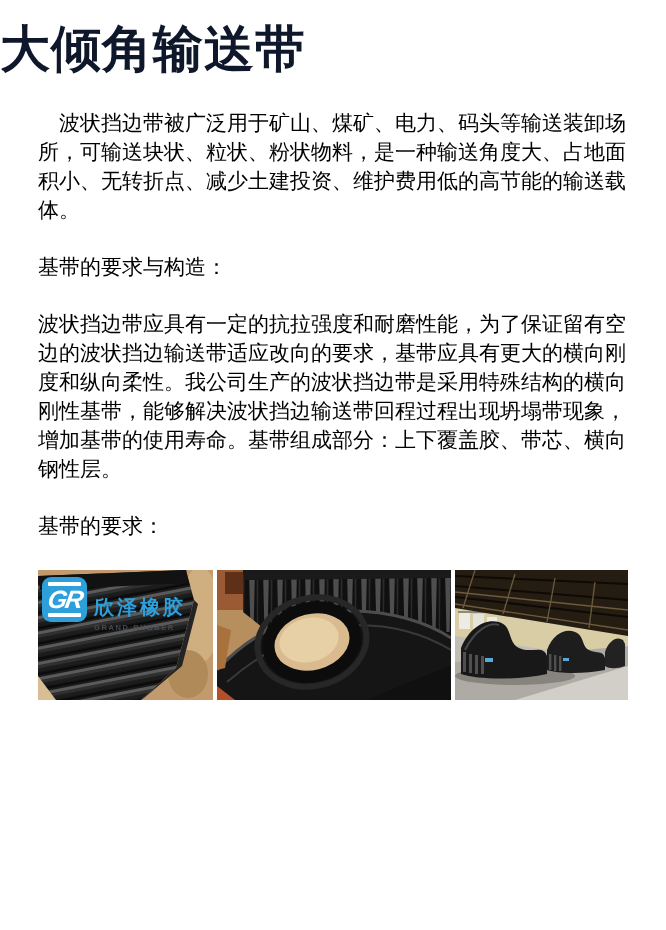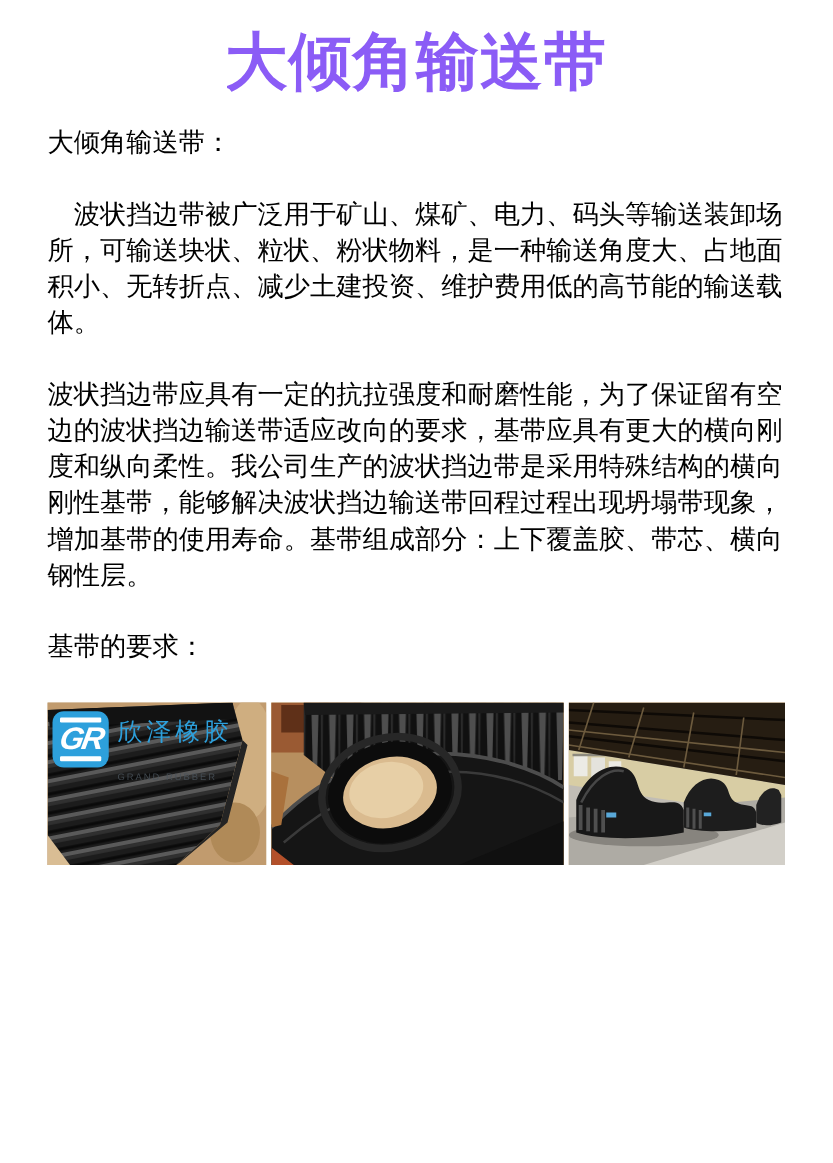--- a/index.html
+++ b/index.html
@@ -9,8 +9,8 @@
   }
   .page{width:666px;height:930px;position:relative;}
   .title{
-    margin:18px 0 0 0;text-align:center;
-    font-size:50px;line-height:62px;font-weight:700;color:#8b5cf6;
+    margin:18px 0 0 0;
+    font-size:50px;line-height:62px;font-weight:700;color:#0f172a;
     letter-spacing:1px;
   }
   .content{margin:0 36px 0 38px;font-size:21px;line-height:29px;color:#000;}

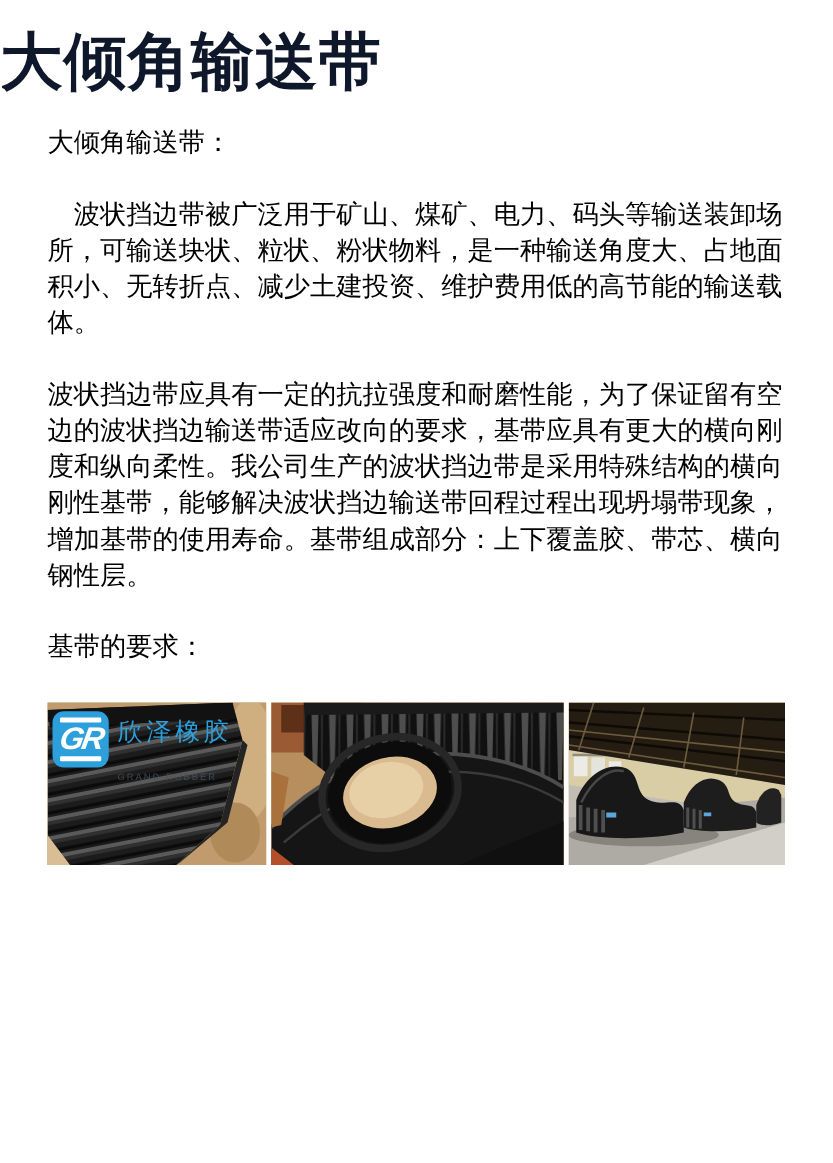--- a/index.html
+++ b/index.html
@@ -51,7 +51,6 @@
   <h1 class="title">大倾角输送带</h1>
 
   <div class="content">
-    <p class="first">大倾角输送带：</p>
     <p>　波状挡边带被广泛用于矿山、煤矿、电力、码头等输送装卸场所，可输送块状、粒状、粉状物料，是一种输送角度大、占地面积小、无转折点、减少土建投资、维护费用低的高节能的输送载体。</p>
     <p>波状挡边带应具有一定的抗拉强度和耐磨性能，为了保证留有空边的波状挡边输送带适应改向的要求，基带应具有更大的横向刚度和纵向柔性。我公司生产的波状挡边带是采用特殊结构的横向刚性基带，能够解决波状挡边输送带回程过程出现坍塌带现象，增加基带的使用寿命。基带组成部分：上下覆盖胶、带芯、横向钢性层。</p>
     <p>基带的要求：</p>

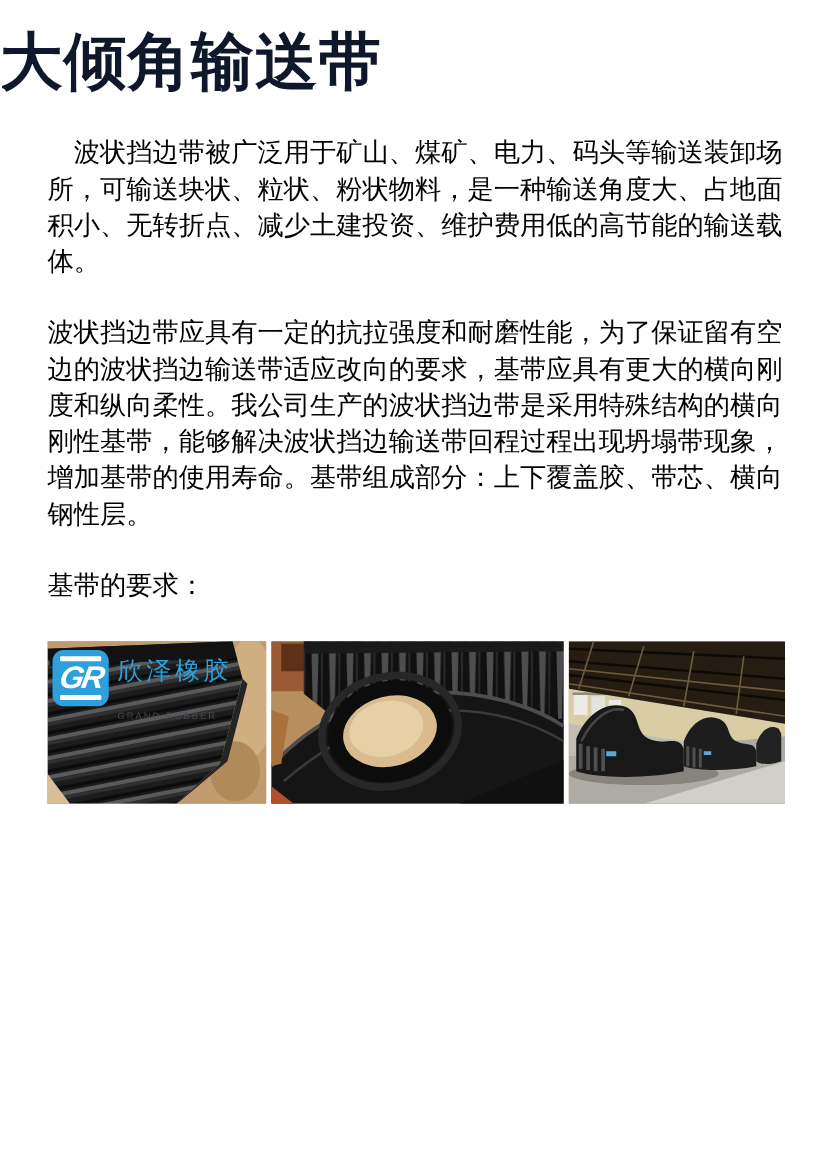--- a/index.html
+++ b/index.html
@@ -52,6 +52,7 @@
 
   <div class="content">
     <p>　波状挡边带被广泛用于矿山、煤矿、电力、码头等输送装卸场所，可输送块状、粒状、粉状物料，是一种输送角度大、占地面积小、无转折点、减少土建投资、维护费用低的高节能的输送载体。</p>
+    <p>基带的要求与构造：</p>
     <p>波状挡边带应具有一定的抗拉强度和耐磨性能，为了保证留有空边的波状挡边输送带适应改向的要求，基带应具有更大的横向刚度和纵向柔性。我公司生产的波状挡边带是采用特殊结构的横向刚性基带，能够解决波状挡边输送带回程过程出现坍塌带现象，增加基带的使用寿命。基带组成部分：上下覆盖胶、带芯、横向钢性层。</p>
     <p>基带的要求：</p>
   </div>

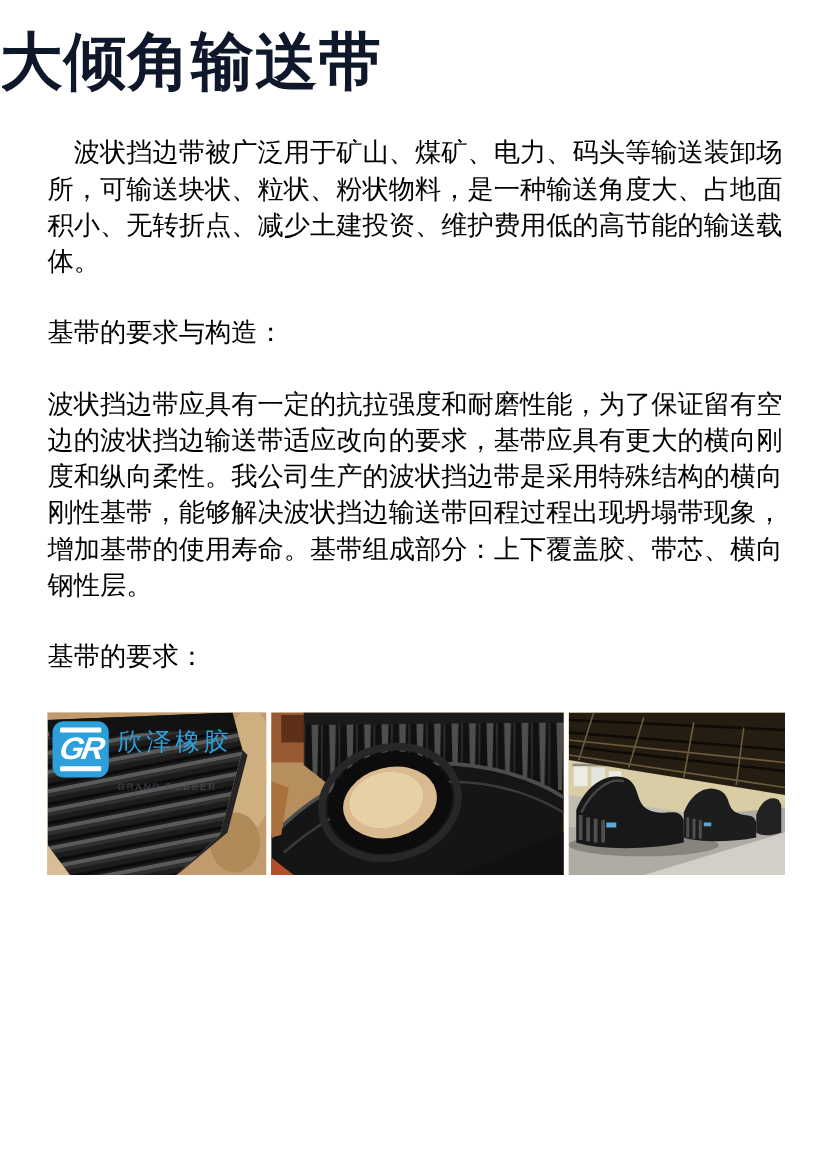--- a/index.html
+++ b/index.html
@@ -40,7 +40,7 @@
     color:#ffffff;font-weight:700;font-style:italic;font-size:25px;line-height:1;
     letter-spacing:-2px;transform:skewX(-10deg);
   }
-  .logo-cn{color:#2da0dc;font-size:20px;font-weight:400;letter-spacing:3px;margin-top:3px;white-space:nowrap;}
+  .logo-cn{color:#2da0dc;font-size:20px;font-weight:700;letter-spacing:3px;margin-top:17px;white-space:nowrap;}
   .logo-en{color:#49525a;font-size:7.5px;font-weight:400;letter-spacing:1.6px;margin-top:18px;white-space:nowrap;opacity:.85;}
 </style>
 </head>

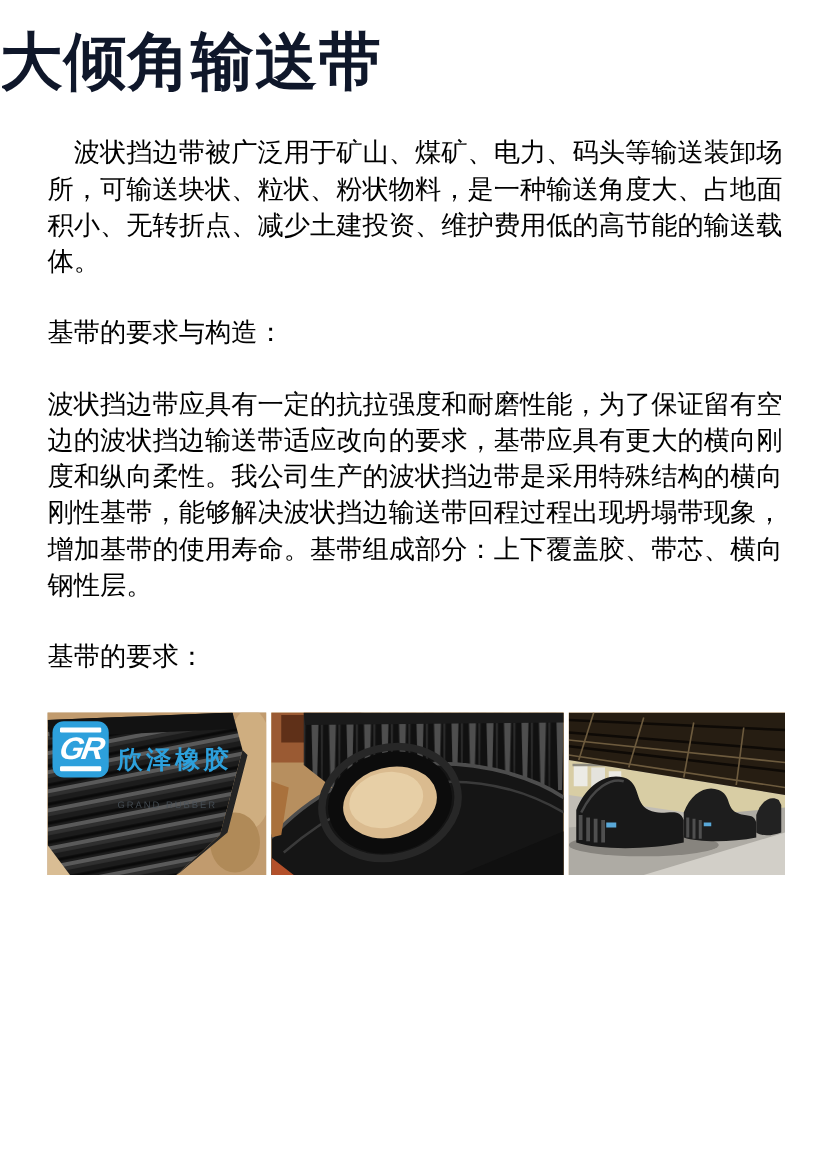--- a/index.html
+++ b/index.html
@@ -41,7 +41,7 @@
     letter-spacing:-2px;transform:skewX(-10deg);
   }
   .logo-cn{color:#2da0dc;font-size:20px;font-weight:700;letter-spacing:3px;margin-top:17px;white-space:nowrap;}
-  .logo-en{color:#49525a;font-size:7.5px;font-weight:400;letter-spacing:1.6px;margin-top:18px;white-space:nowrap;opacity:.85;}
+  .logo-en{color:#49525a;font-size:7.5px;font-weight:700;letter-spacing:1.6px;margin-top:2px;white-space:nowrap;opacity:.85;}
 </style>
 </head>
 <body>

